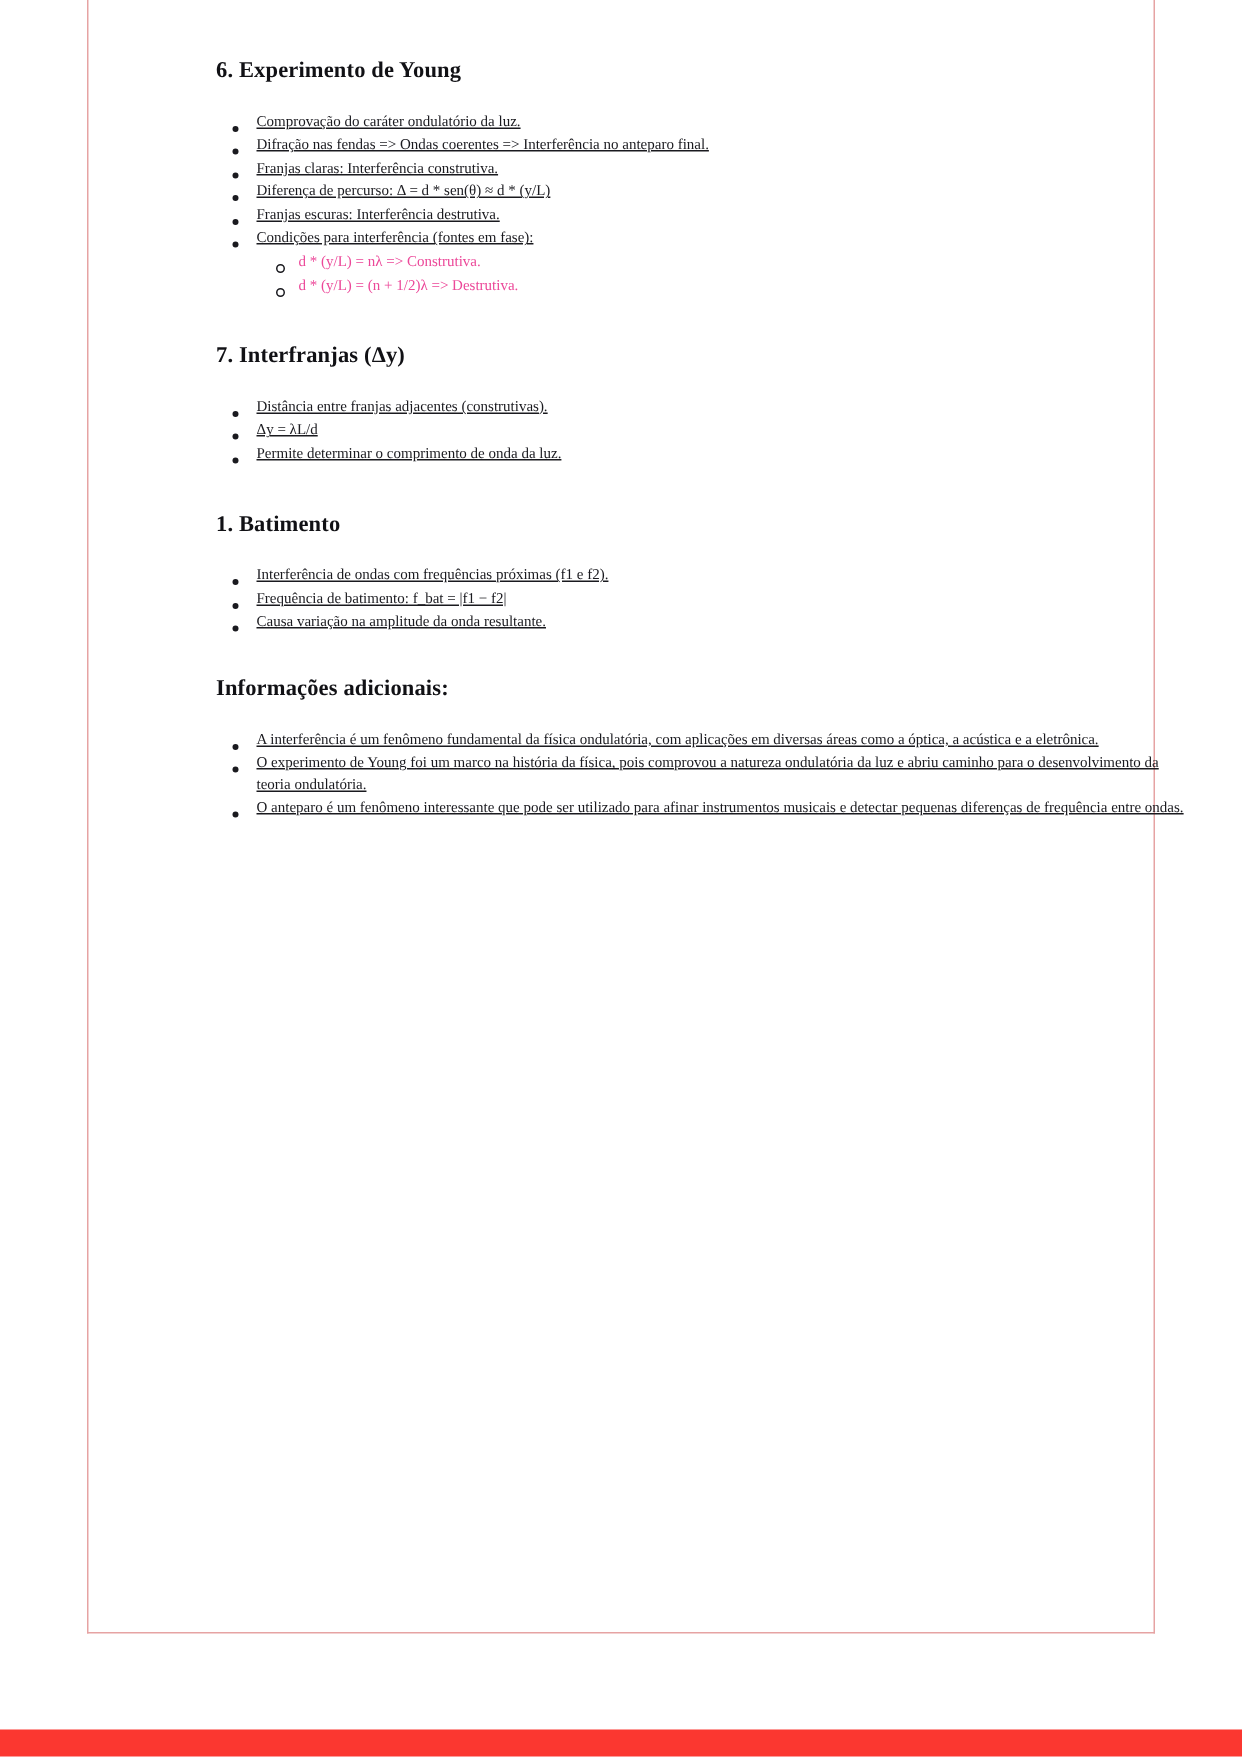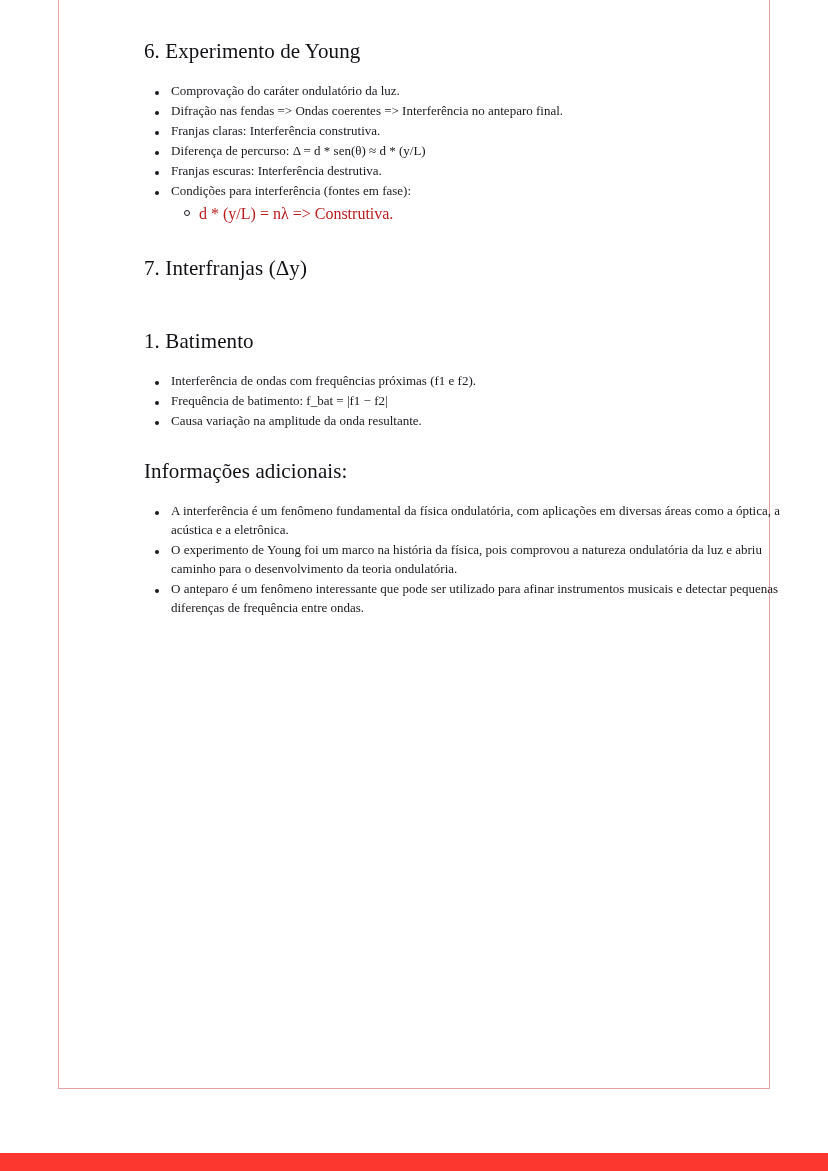--- a/index.html
+++ b/index.html
@@ -42,8 +42,8 @@
   
   .section-heading {
     font-family: "Liberation Serif", "DejaVu Serif", serif;
-    font-weight: normal;
-    font-size: 21px;
+    font-weight: bold;
+    font-size: 15px;
     line-height: 1.25;
     letter-spacing: 0.1px;
     color: #111115;

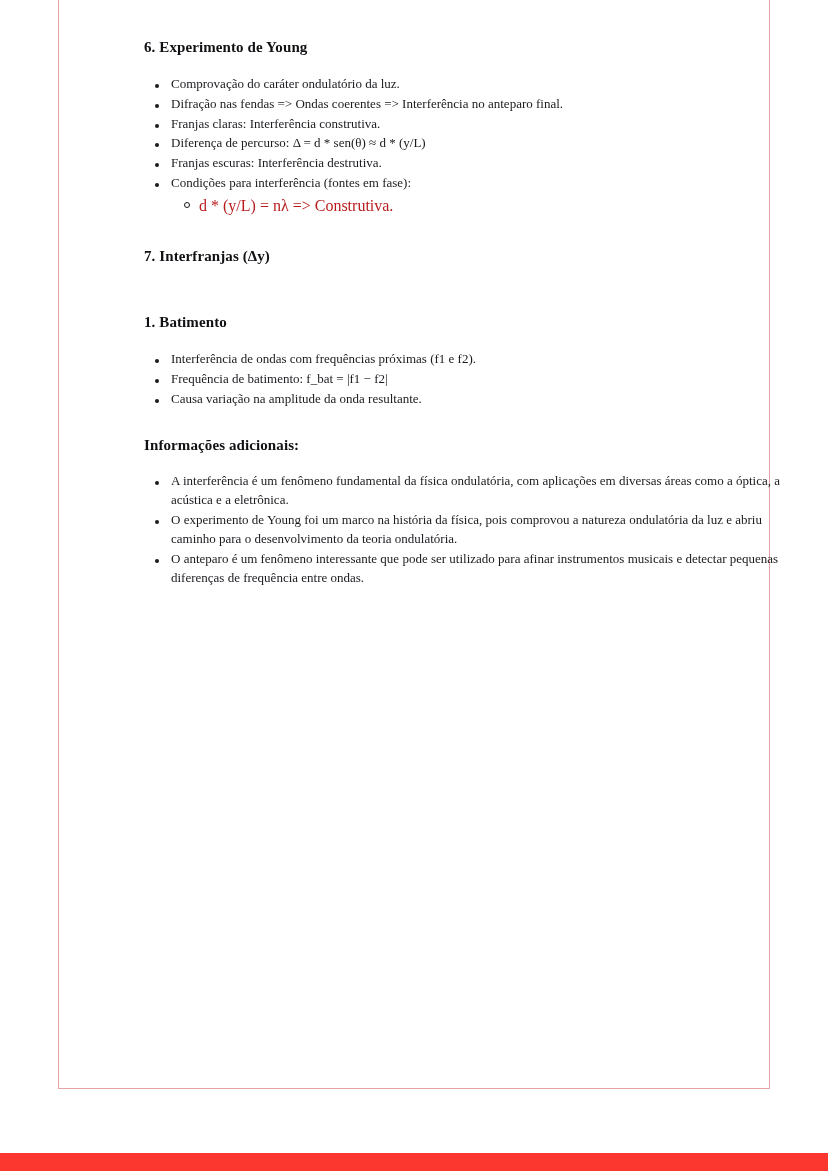--- a/index.html
+++ b/index.html
@@ -63,9 +63,10 @@
     position: relative;
     padding-left: 27px;
     margin: 0 0 1px 0;
-    font-size: 13px;
+    font-size: 10px;
     line-height: 1.455;
     color: #1a1a1f;
+    text-decoration: underline;
   }
   ul.bullets > li::before {
     content: "";

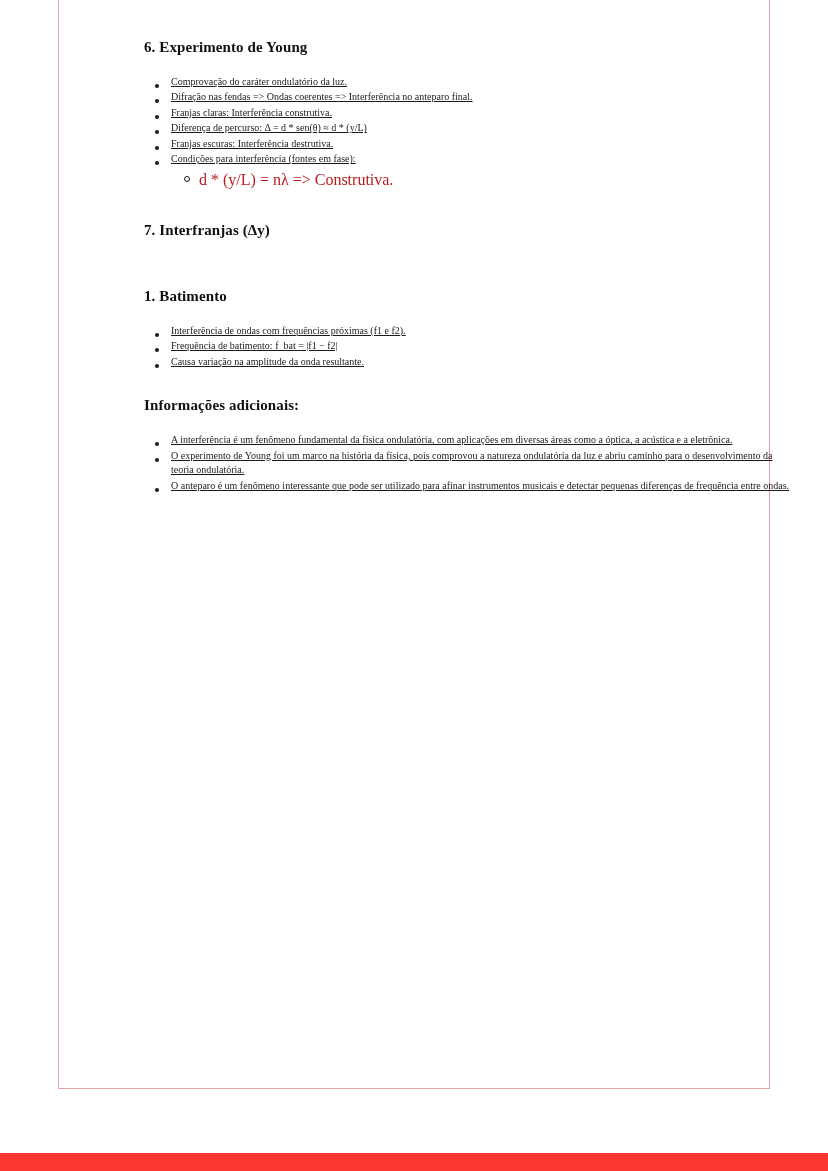--- a/index.html
+++ b/index.html
@@ -88,9 +88,9 @@
     position: relative;
     padding-left: 55px;
     margin: 0 0 1px 0;
-    font-size: 16px;
+    font-size: 10px;
     line-height: 1.455;
-    color: #b91c1c;
+    color: #ec4899;
   }
   ul.subbullets > li::before {
     content: "";

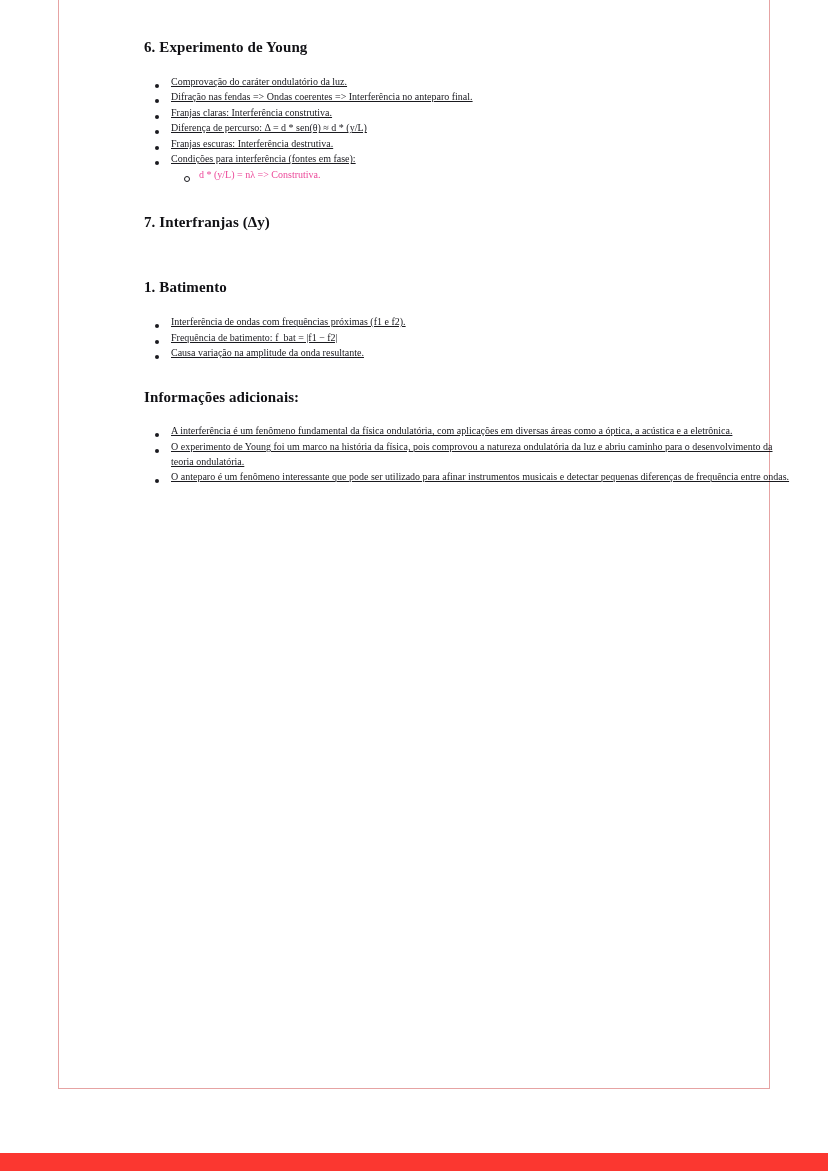--- a/index.html
+++ b/index.html
@@ -133,6 +133,7 @@
     </ul>
     <ul class="subbullets">
       <li>d * (y/L) = nλ =&gt; Construtiva.</li>
+      <li>d * (y/L) = (n + 1/2)λ =&gt; Destrutiva.</li>
     </ul>
 
     <div class="gap-section"></div>

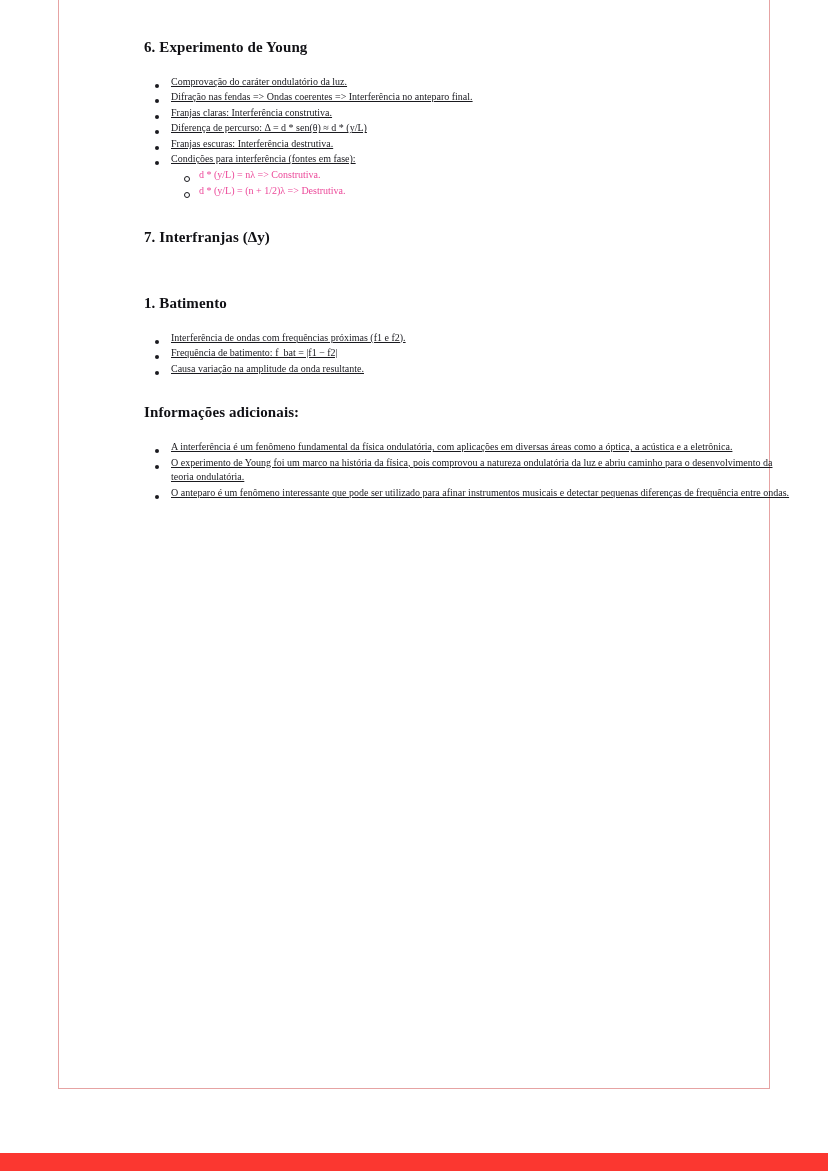--- a/index.html
+++ b/index.html
@@ -141,6 +141,11 @@
     <h2 class="section-heading">7. Interfranjas (Δy)</h2>
     <div class="gap-before-list"></div>
 
+    <ul class="bullets">
+      <li>Distância entre franjas adjacentes (construtivas).</li>
+      <li>Δy = λL/d</li>
+      <li>Permite determinar o comprimento de onda da luz.</li>
+    </ul>
 
     <div class="gap-section"></div>
 

